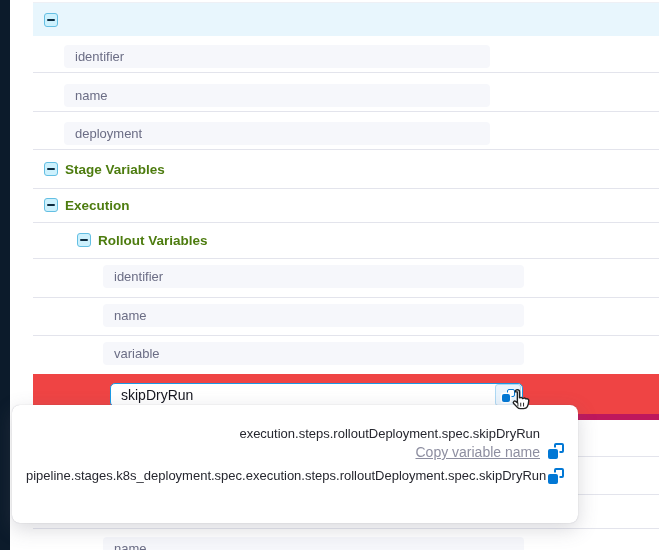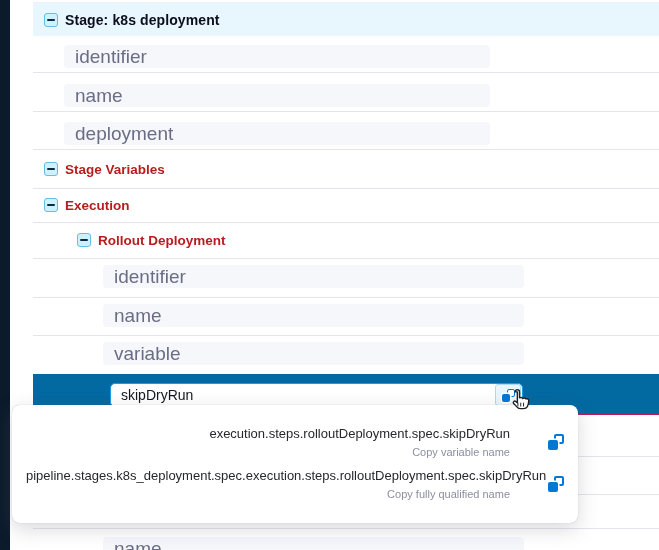--- a/index.html
+++ b/index.html
@@ -87,7 +87,6 @@
   <span class="minus">
       <i></i>
     </span>
-  <span class="lbl">Stage: k8s deployment</span>
 </div>
 
 <div class="field f-stage" style="top:45px">identifier</div>

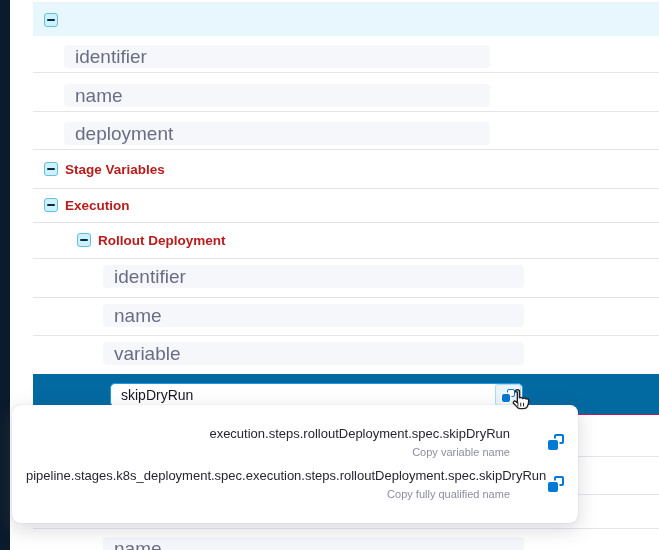--- a/index.html
+++ b/index.html
@@ -28,7 +28,7 @@
 
   
   .field{position:absolute;height:23px;background:#f6f7fb;border-radius:4px;
-    font-size:19px;color:#6b6d85;line-height:23px;padding-left:11px;box-sizing:border-box;}
+    font-size:13px;color:#6b6d85;line-height:23px;padding-left:11px;box-sizing:border-box;}
   .f-stage{left:64px;width:426px;}
   .f-step{left:103px;width:421px;}
 

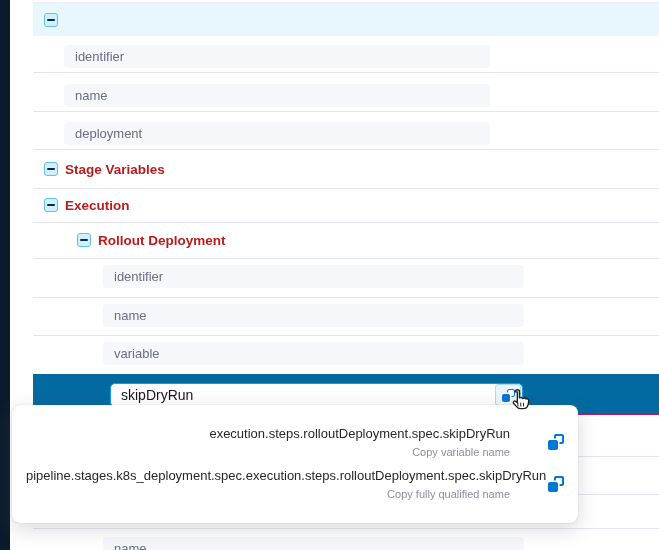--- a/index.html
+++ b/index.html
@@ -16,7 +16,7 @@
   .row-stage{top:2px;height:33px;background:#e8f6fd;padding-left:11px;border-top:1px solid #eef0f5;}
   .row-stage .lbl{font-size:14px;font-weight:700;color:#0c0d1d;letter-spacing:.1px;}
   .row-group{padding-left:11px;}
-  .row-group .lbl{font-size:13.5px;font-weight:600;color:#b91c1c;}
+  .row-group .lbl{font-size:13.5px;font-weight:600;color:#4d7c0f;}
   .row-sv{top:150px;height:38px;}
   .row-ex{top:188px;height:34px;}
   .row-ro{top:222px;height:36px;padding-left:44px;}

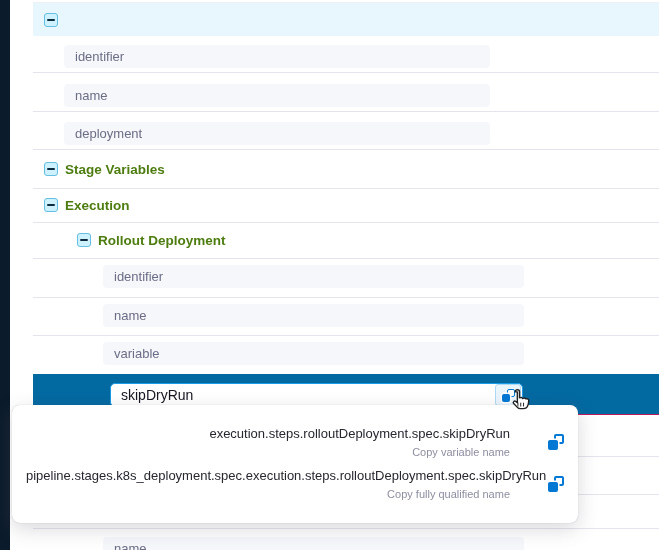--- a/index.html
+++ b/index.html
@@ -109,7 +109,7 @@
   <span class="minus">
       <i></i>
     </span>
-  <span class="lbl">Rollout Deployment</span>
+  <span class="lbl">Rollout Variables</span>
 </div>
 
 <div class="field f-step" style="top:265px">identifier</div>

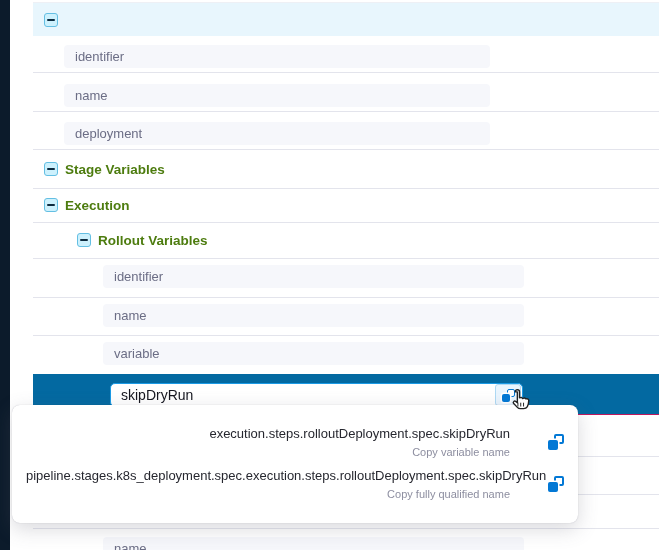--- a/index.html
+++ b/index.html
@@ -33,7 +33,7 @@
   .f-step{left:103px;width:421px;}
 
   
-  .row-skip{position:absolute;left:33px;right:0;top:374px;height:40px;background:#0369a1;border-bottom:1px solid #be185d;}
+  .row-skip{position:absolute;left:33px;right:0;top:374px;height:40px;background:#ef4444;border-bottom:6px solid #be185d;}
   .skip-input{position:absolute;left:77px;top:9px;width:413px;height:24px;box-sizing:border-box;
     background:#ffffff;border:1.5px solid #1a9ae5;border-radius:5px;display:flex;align-items:center;}
   .skip-input .val{flex:1;font-size:14px;color:#15161f;padding-left:10px;line-height:20px;}

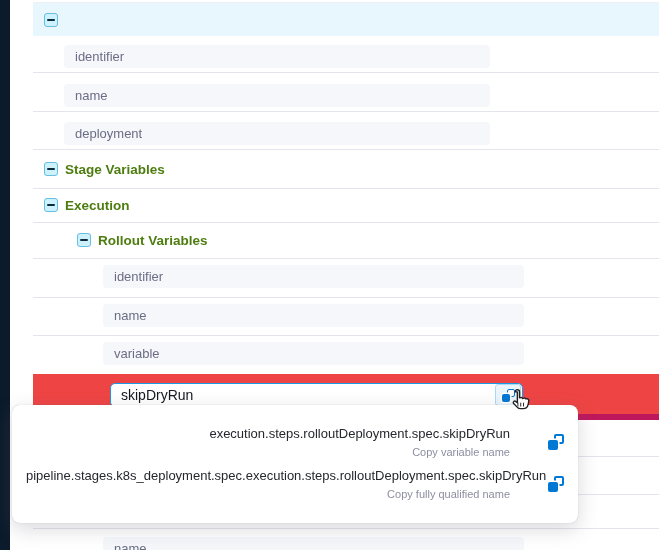--- a/index.html
+++ b/index.html
@@ -55,7 +55,7 @@
   .popover{position:absolute;left:12px;top:405px;width:566px;height:118px;box-sizing:border-box;
     background:#ffffff;border-radius:8px;z-index:5;padding:20px 6px 0 14px;
     box-shadow:0 0 1px rgba(40,41,61,.3),0 6px 20px rgba(96,97,112,.24);}
-  .pop-entry{display:flex;align-items:center;gap:30px;}
+  .pop-entry{display:flex;align-items:flex-end;}
   .pop-entry + .pop-entry{margin-top:8px;}
   .pop-text{flex:1;text-align:right;min-width:0;}
   .pop-path{font-size:13px;line-height:17px;color:#26272f;white-space:nowrap;}

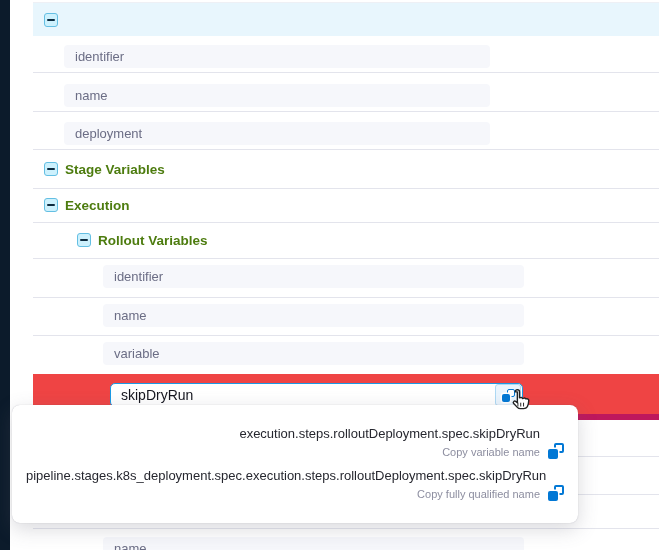--- a/index.html
+++ b/index.html
@@ -59,7 +59,7 @@
   .pop-entry + .pop-entry{margin-top:8px;}
   .pop-text{flex:1;text-align:right;min-width:0;}
   .pop-path{font-size:13px;line-height:17px;color:#26272f;white-space:nowrap;}
-  .pop-caption{font-size:11px;line-height:14px;color:#8d8ea0;margin-top:3px;white-space:nowrap;}
+  .pop-caption{font-size:14px;line-height:14px;color:#8d8ea0;margin-top:3px;white-space:nowrap;text-decoration:underline;}
   .pop-iconcol{width:32px;display:flex;align-items:center;justify-content:center;flex:0 0 auto;}
 
   

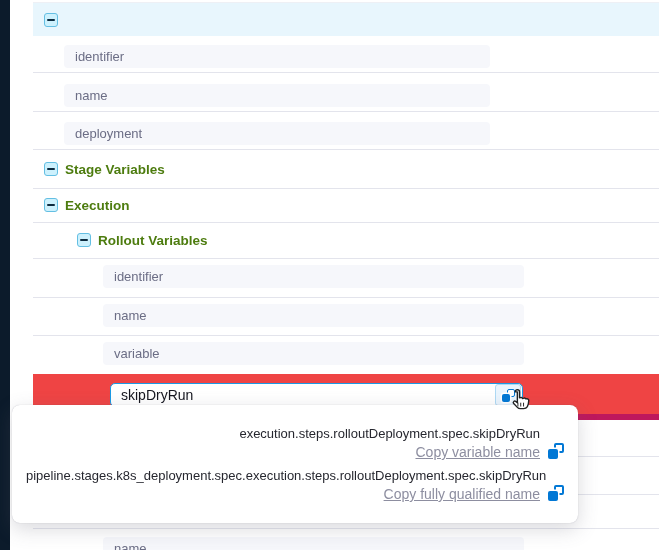--- a/index.html
+++ b/index.html
@@ -144,7 +144,6 @@
   <div class="pop-entry">
     <div class="pop-text">
       <div class="pop-path">pipeline.stages.k8s_deployment.spec.execution.steps.rolloutDeployment.spec.skipDryRun</div>
-      <div class="pop-caption">Copy fully qualified name</div>
     </div>
     <div class="pop-iconcol">
       <span class="cp md">

